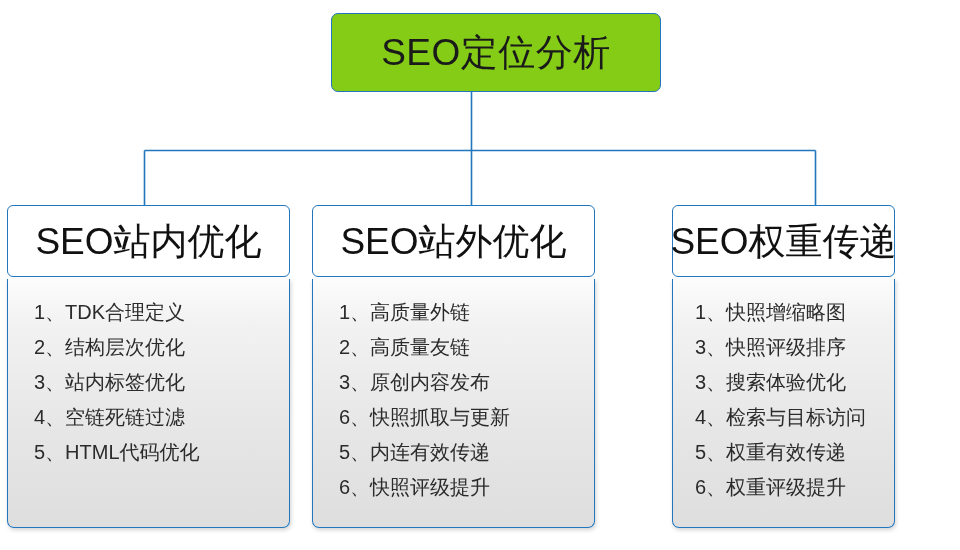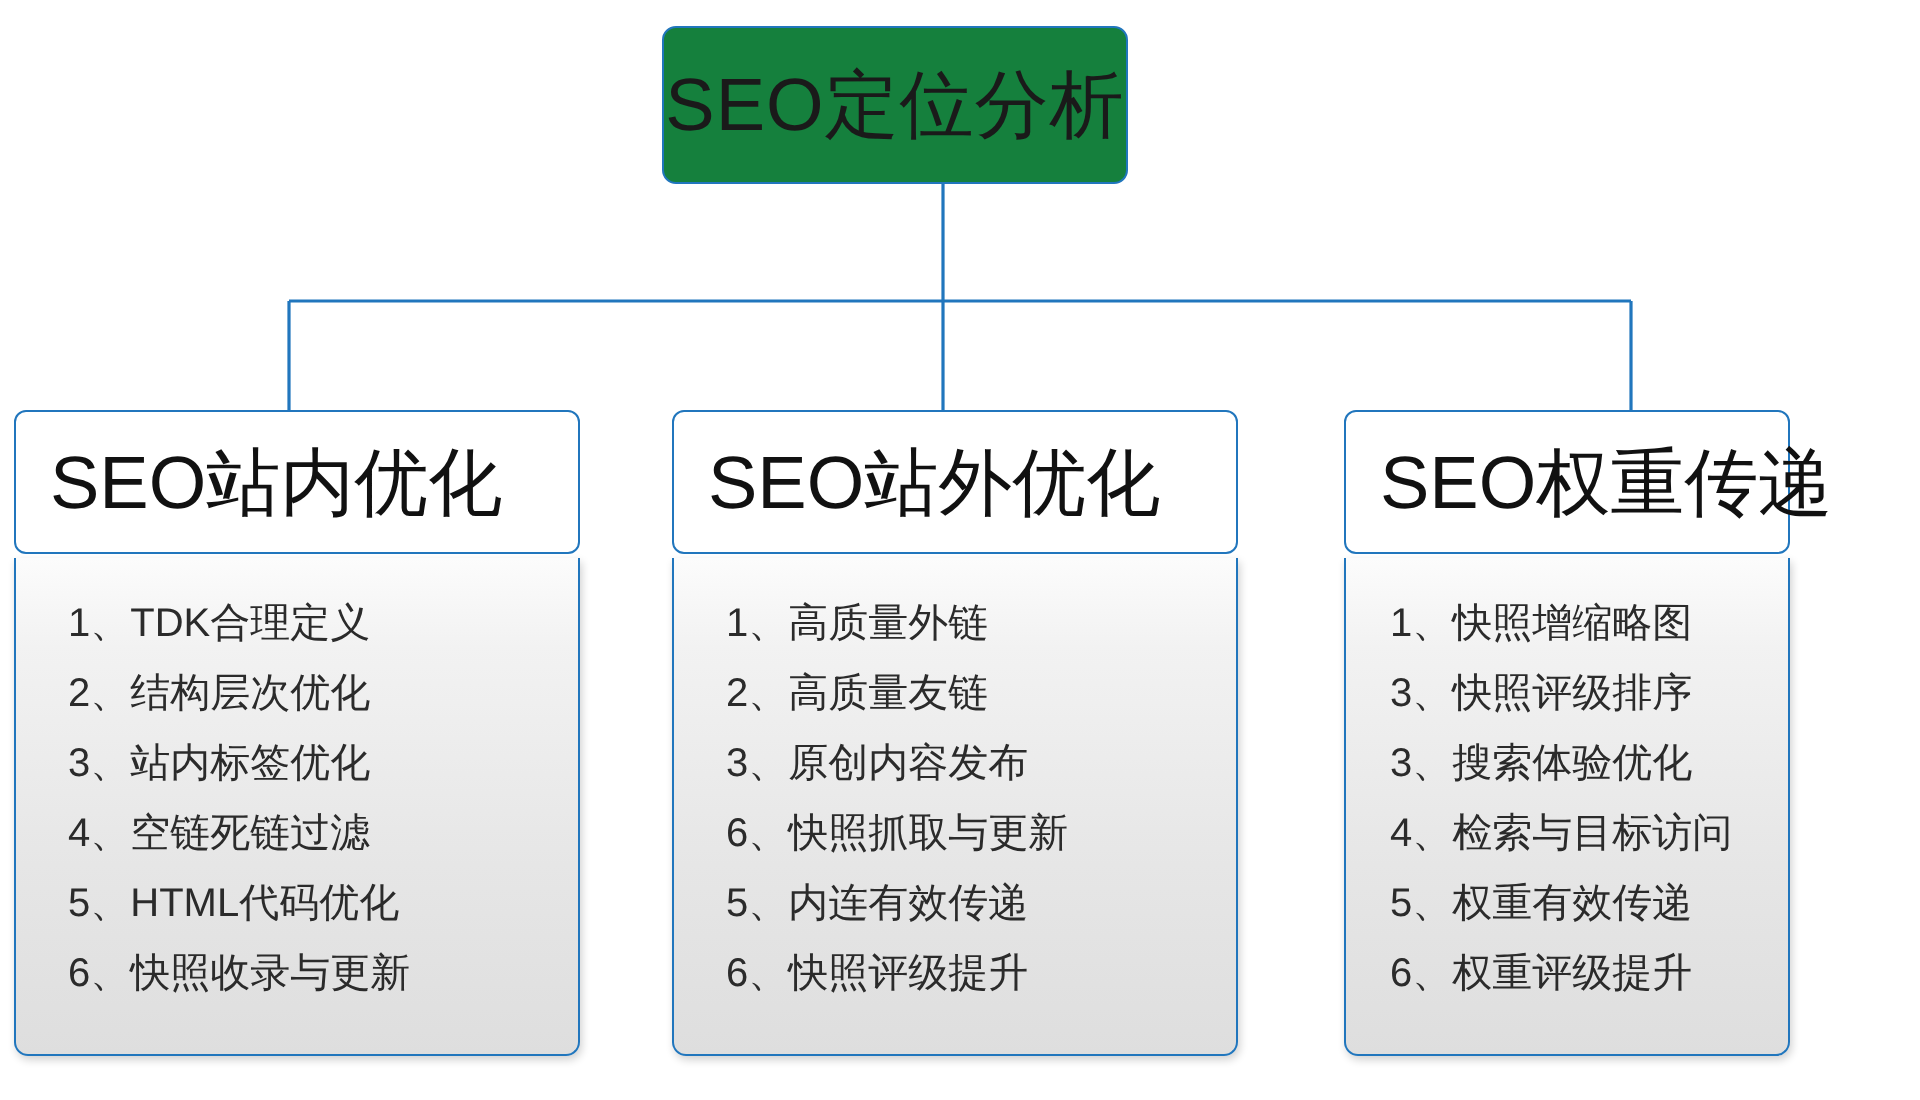--- a/index.html
+++ b/index.html
@@ -34,12 +34,12 @@
     position: absolute;
     left: 331px;
     top: 13px;
-    width: 233px;
+    width: 330px;
     height: 79px;
     box-sizing: border-box;
     border: 1.4px solid #2176bd;
     border-radius: 7px;
-    background: #15803d;
+    background: #84cc16;
     display: flex;
     align-items: center;
     justify-content: center;

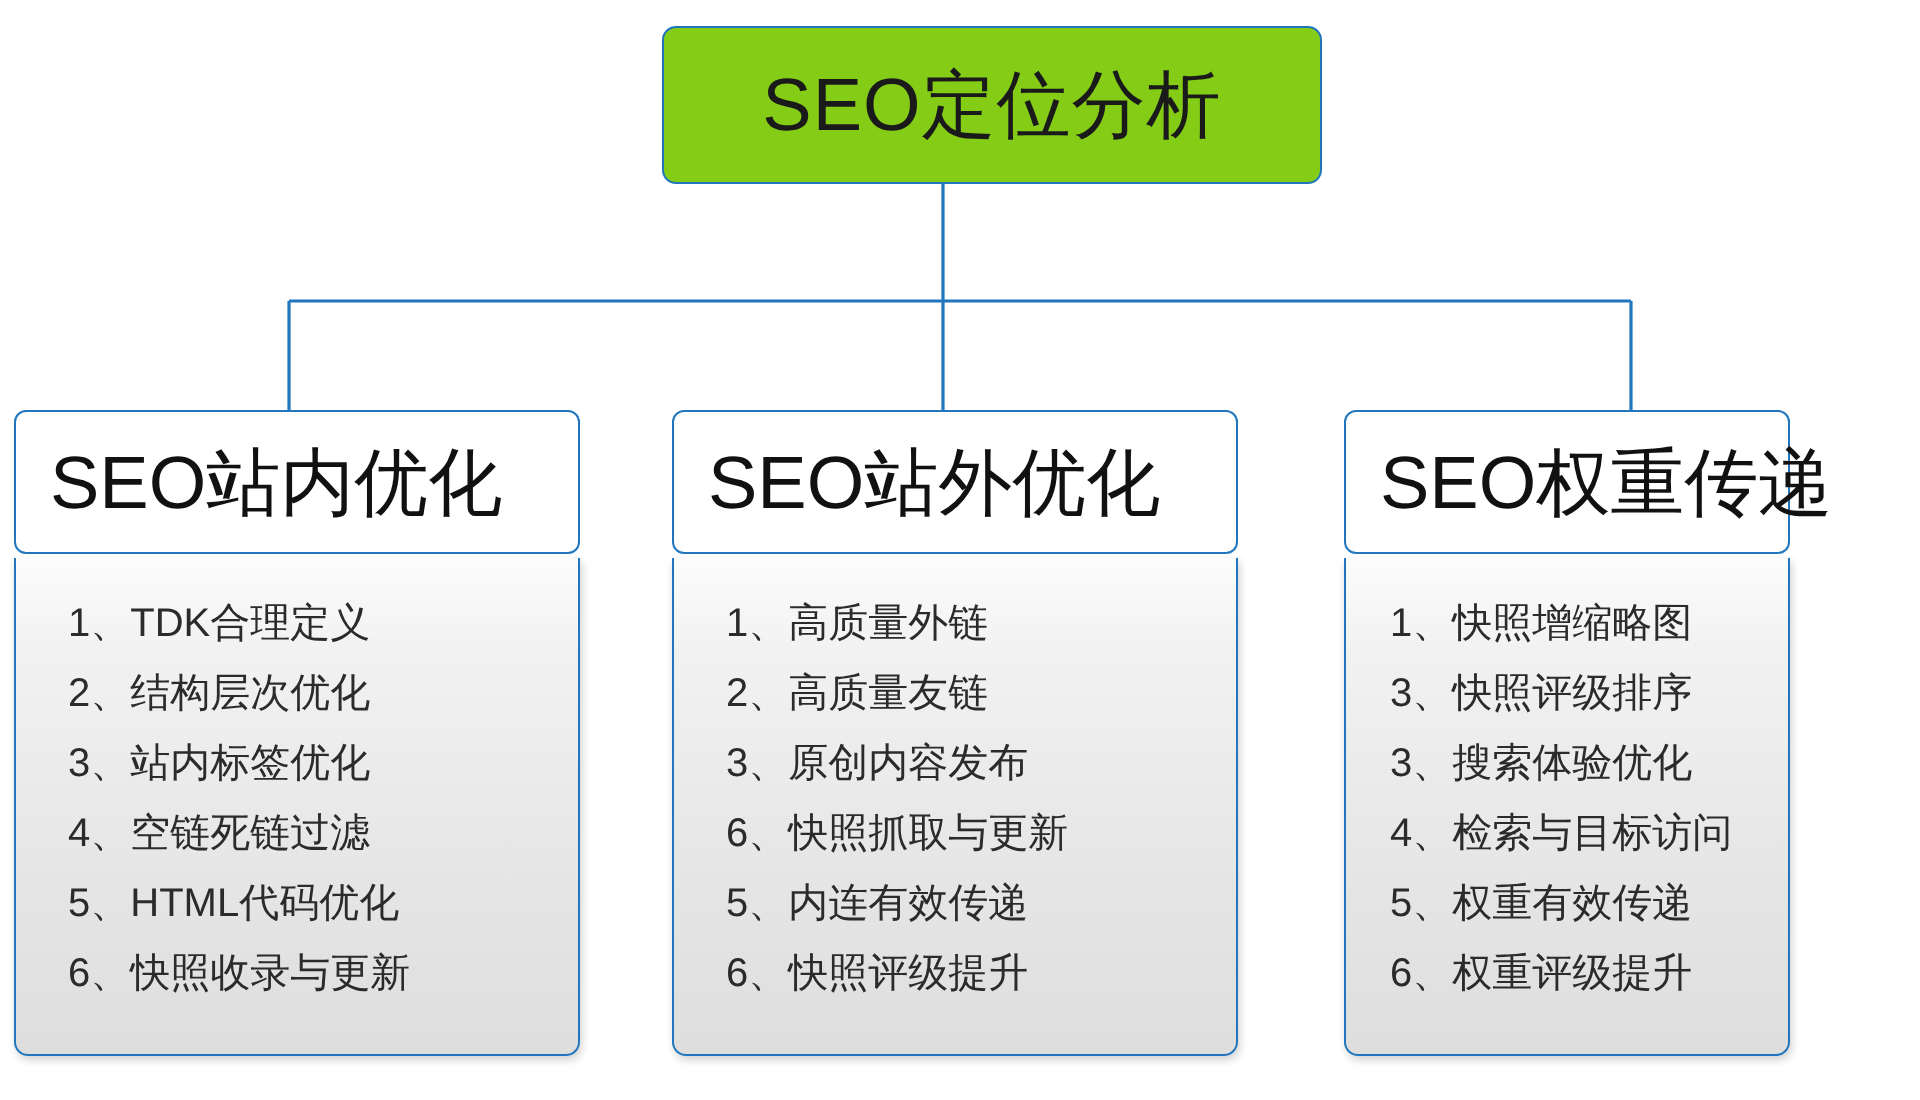--- a/index.html
+++ b/index.html
@@ -69,9 +69,9 @@
     background: #ffffff;
     display: flex;
     align-items: center;
+    justify-content: center;
     position: relative;
     z-index: 2;
-    padding-left: 17px;
   }
   .col-header-label {
     font-size: 37px;

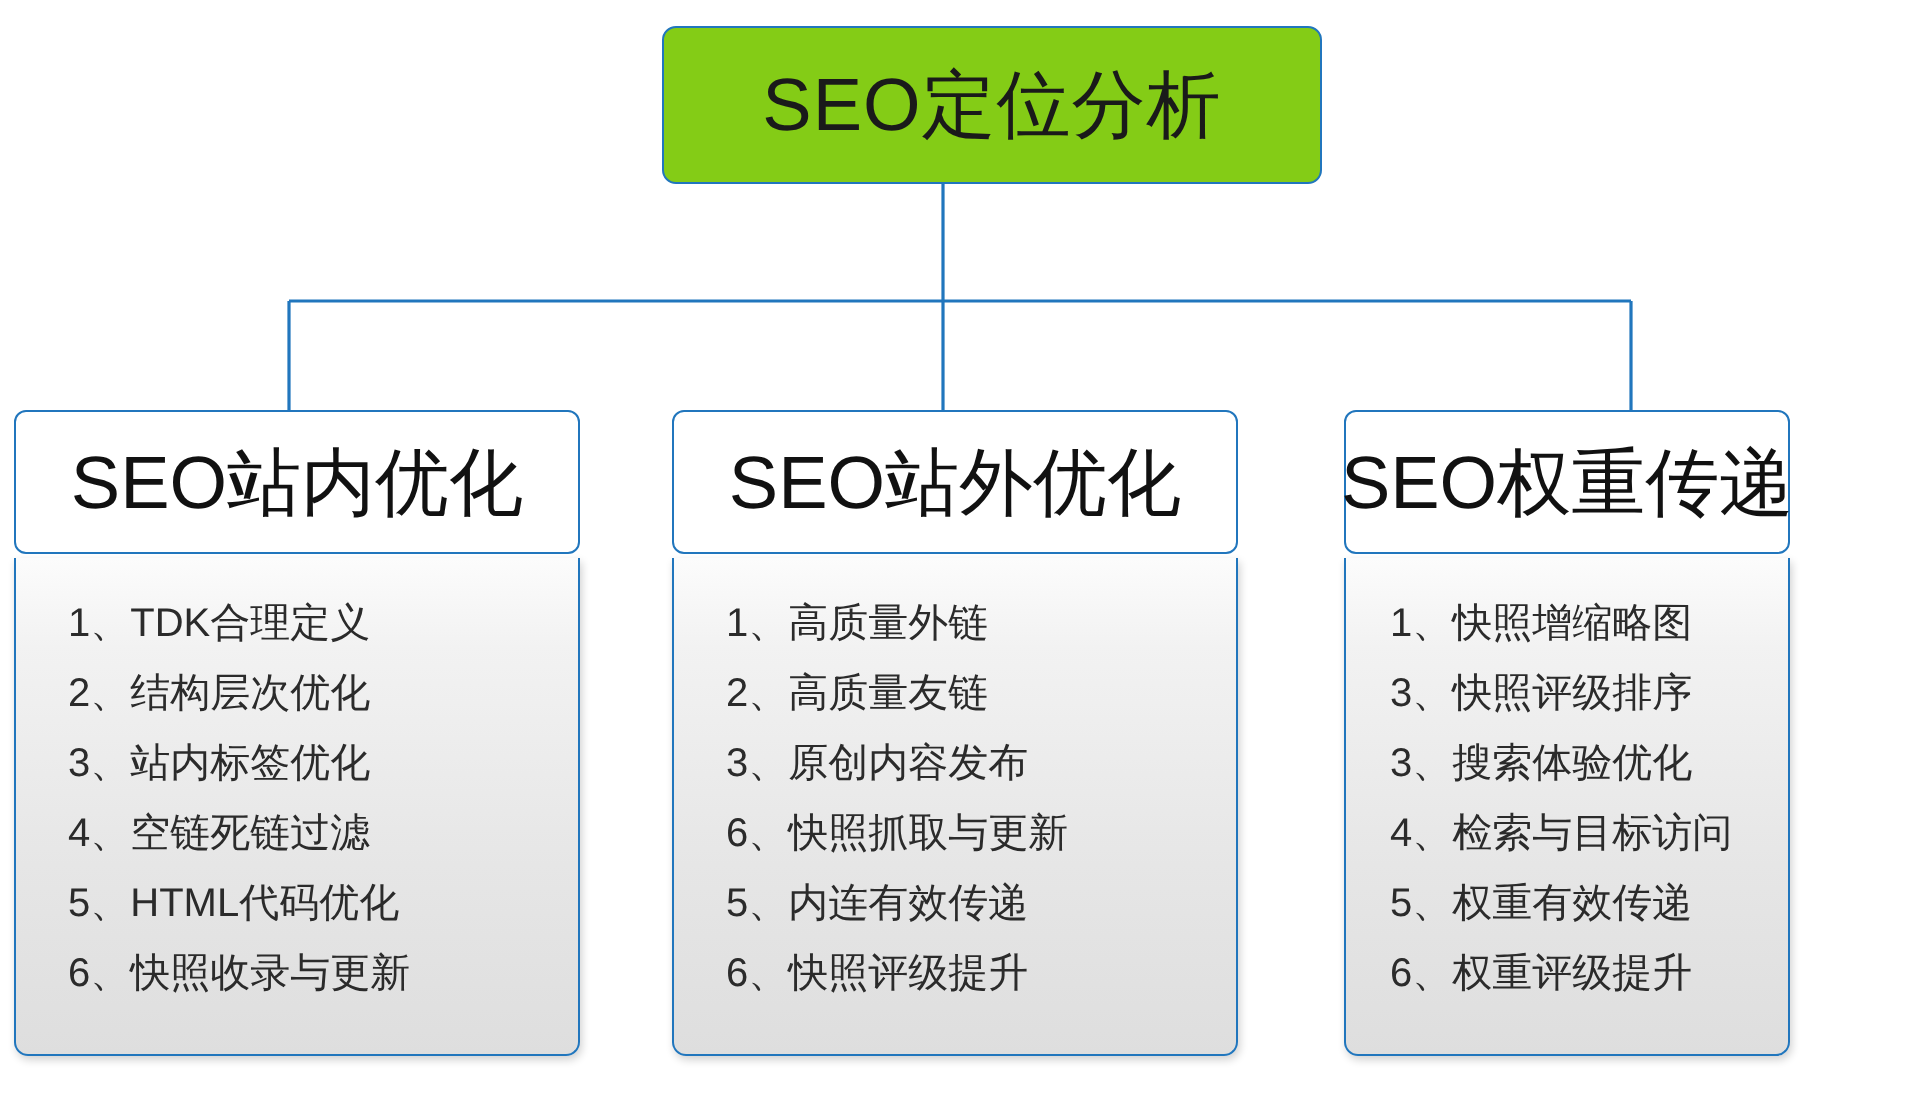--- a/index.html
+++ b/index.html
@@ -58,7 +58,7 @@
     top: 205px;
   }
   .col-1 { left: 7px;   width: 283px; }
-  .col-2 { left: 336px; width: 283px; }
+  .col-2 { left: 312px; width: 283px; }
   .col-3 { left: 672px; width: 223px; }
 
   .col-header {

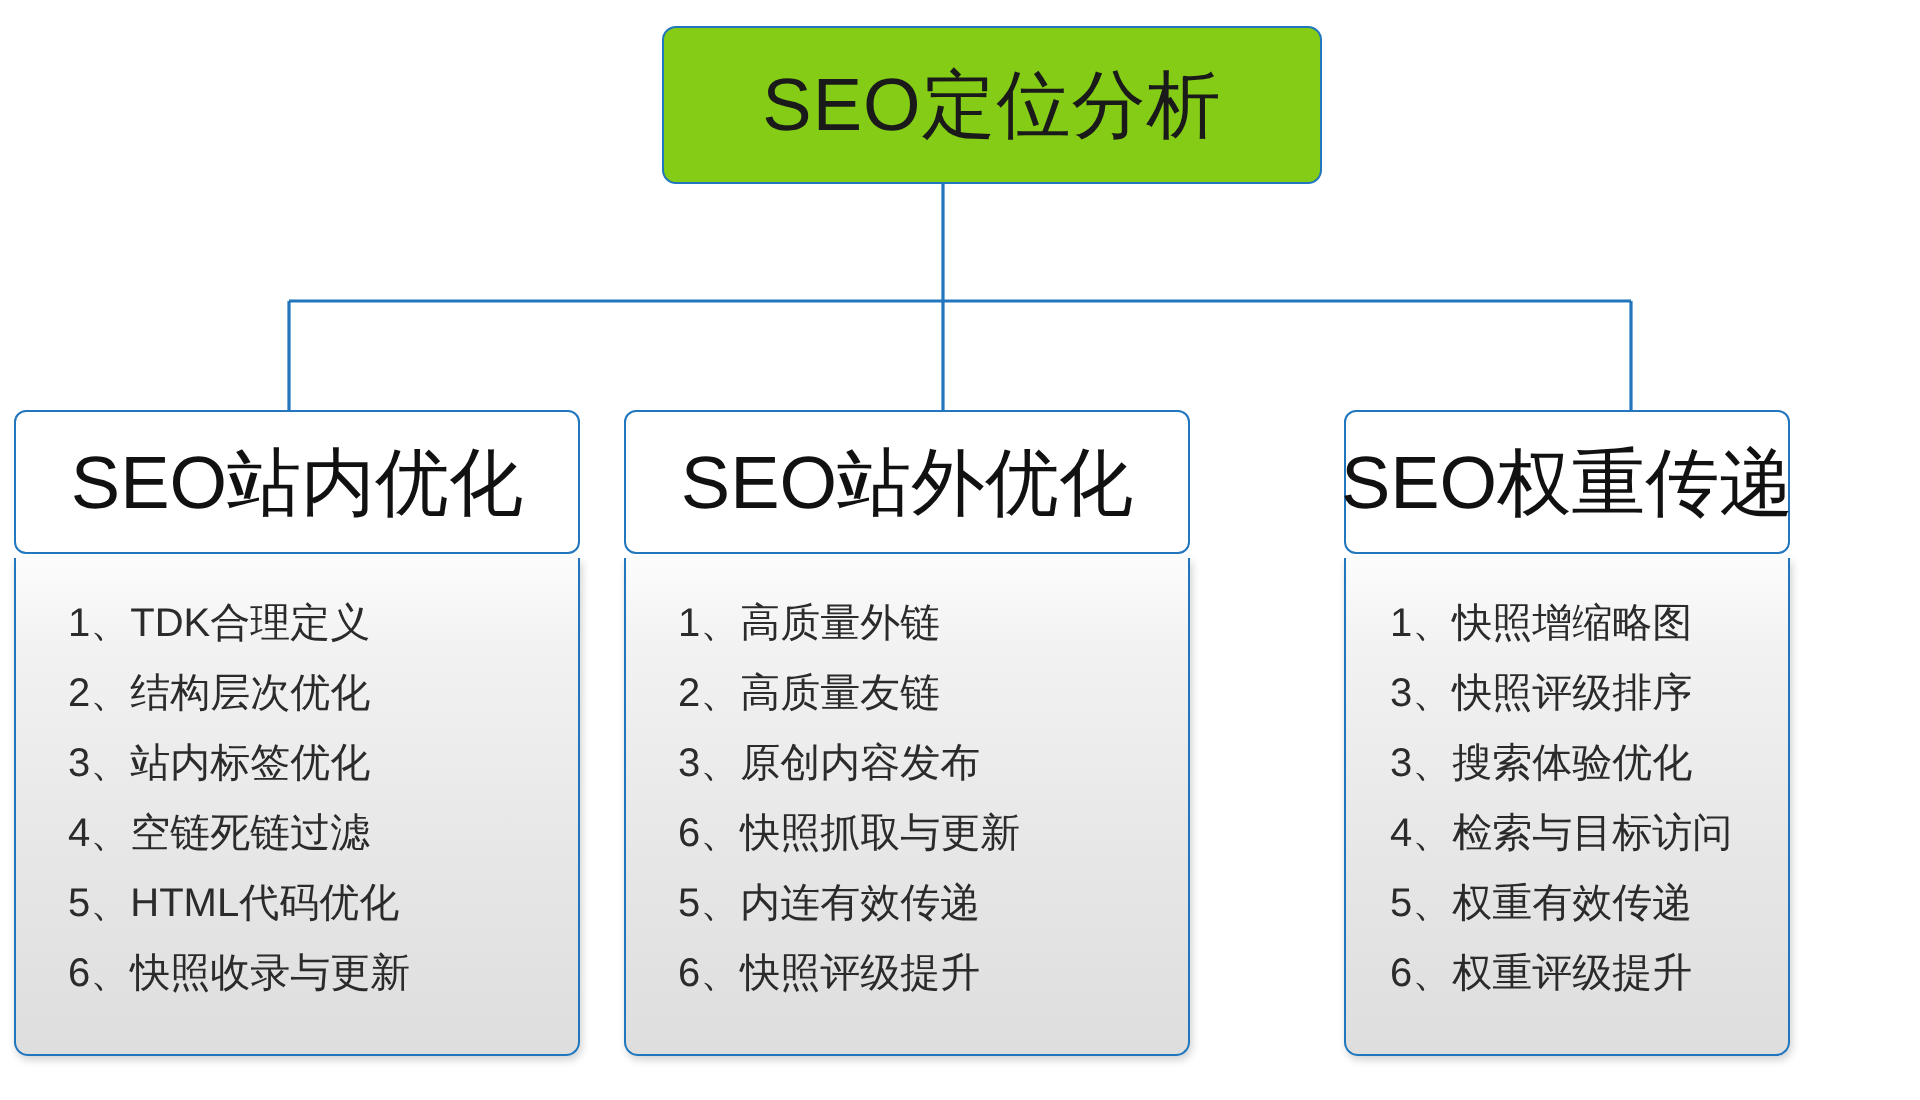--- a/index.html
+++ b/index.html
@@ -137,7 +137,6 @@
         <li class="item">3、站内标签优化</li>
         <li class="item">4、空链死链过滤</li>
         <li class="item">5、HTML代码优化</li>
-        <li class="item">6、快照收录与更新</li>
       </ul>
     </div>
   </div>

